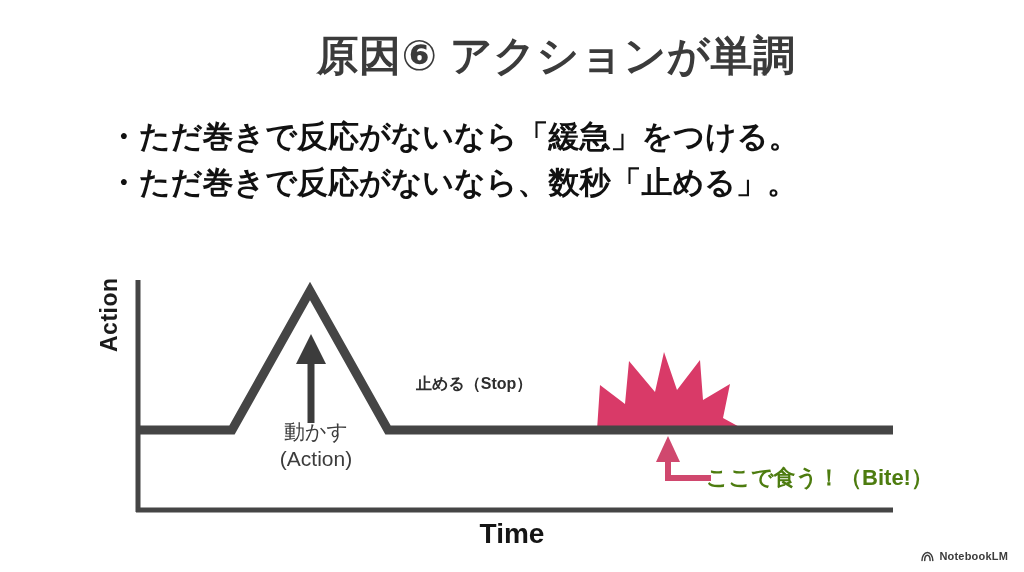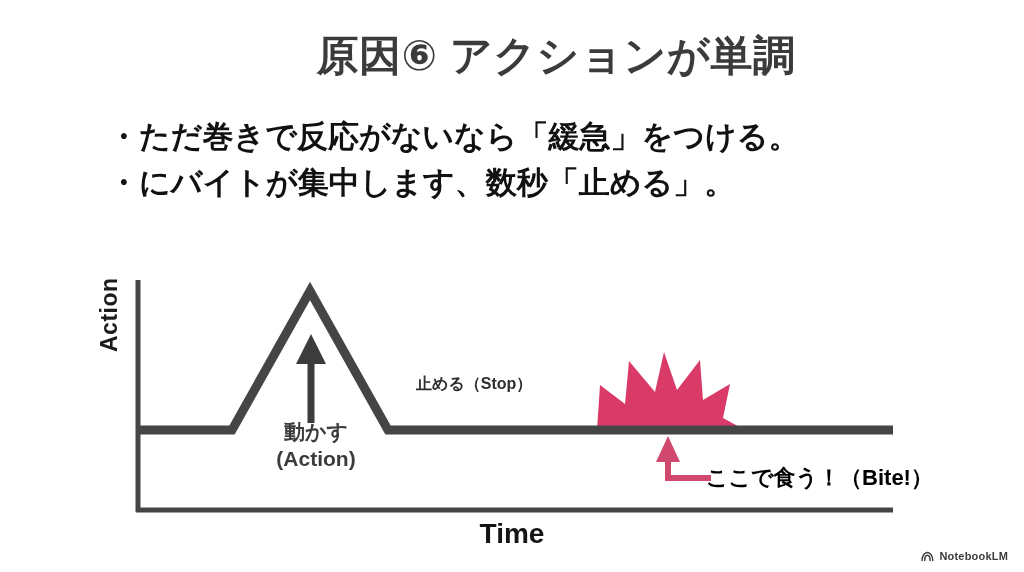--- a/index.html
+++ b/index.html
@@ -147,7 +147,7 @@
 
   <div class="bullets">
     <div class="bullet">・ただ巻きで反応がないなら「緩急」をつける。</div>
-    <div class="bullet">・にバイトが集中します、数秒「止める」。</div>
+    <div class="bullet">・ただ巻きで反応がないなら、数秒「止める」。</div>
   </div>
 
   <div class="diagram">

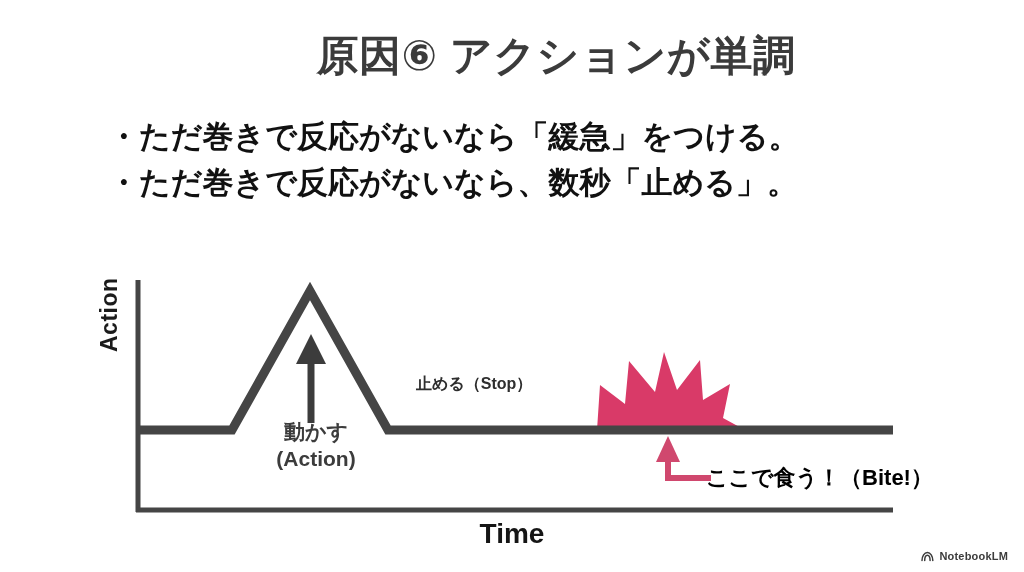--- a/index.html
+++ b/index.html
@@ -99,7 +99,7 @@
     width: 140px;
     text-align: center;
     font-size: 21px;
-    font-weight: 700;
+    font-weight: 400;
     color: #3c3c3c;
     line-height: 1.28;
     white-space: nowrap;

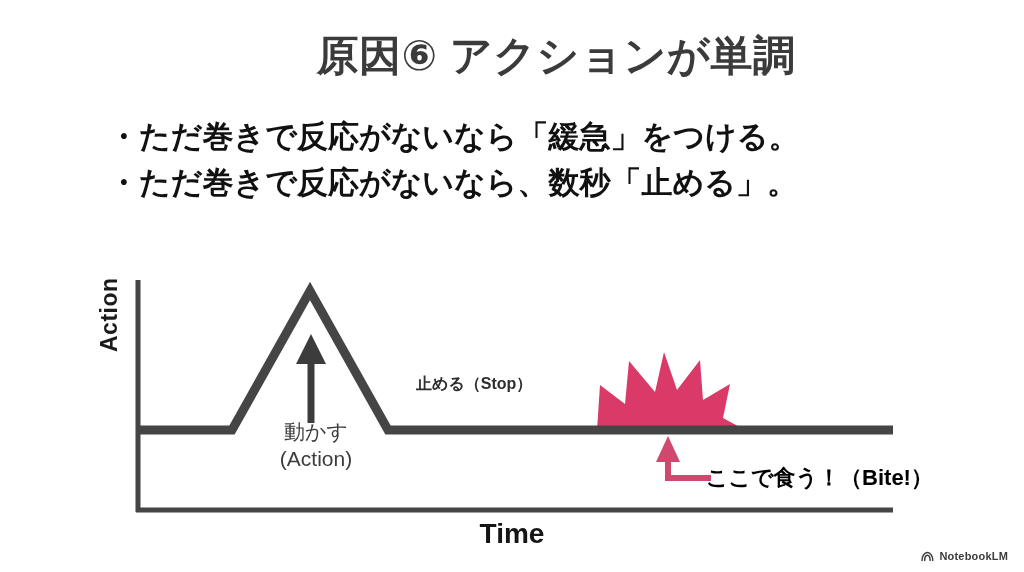--- a/index.html
+++ b/index.html
@@ -119,7 +119,7 @@
     top: 463px;
     font-size: 22px;
     font-weight: 700;
-    color: #000000;
+    color: #4d7c0f;
     white-space: nowrap;
   }
 

